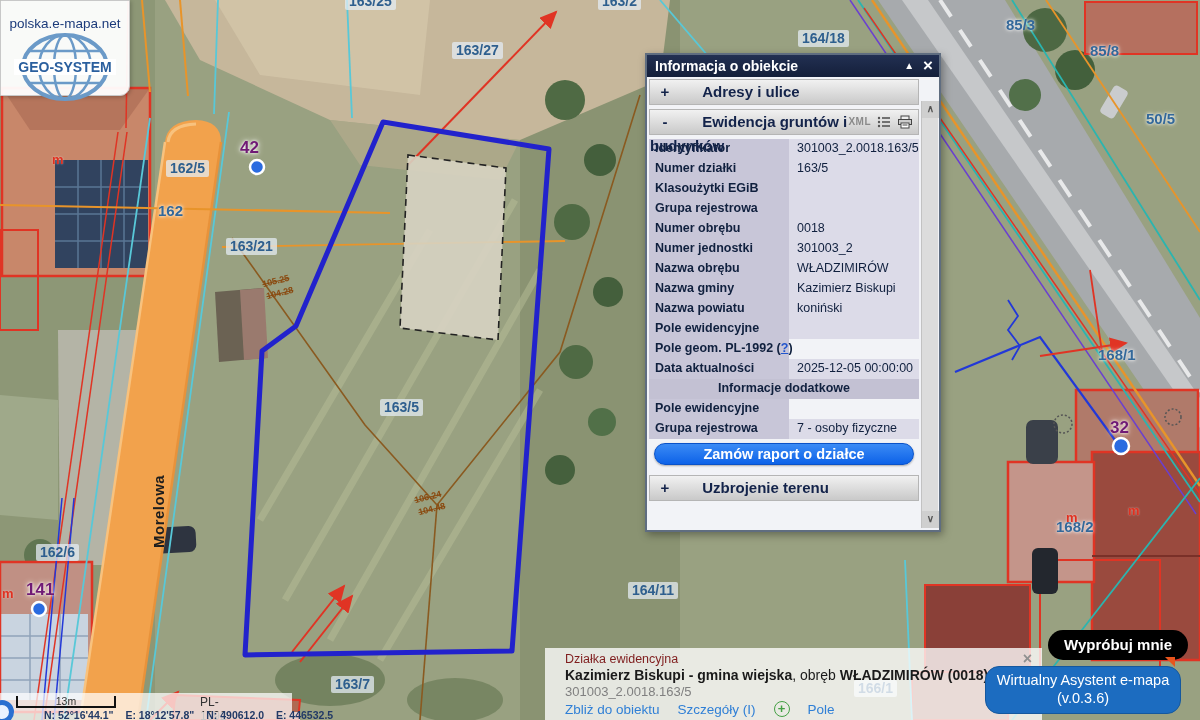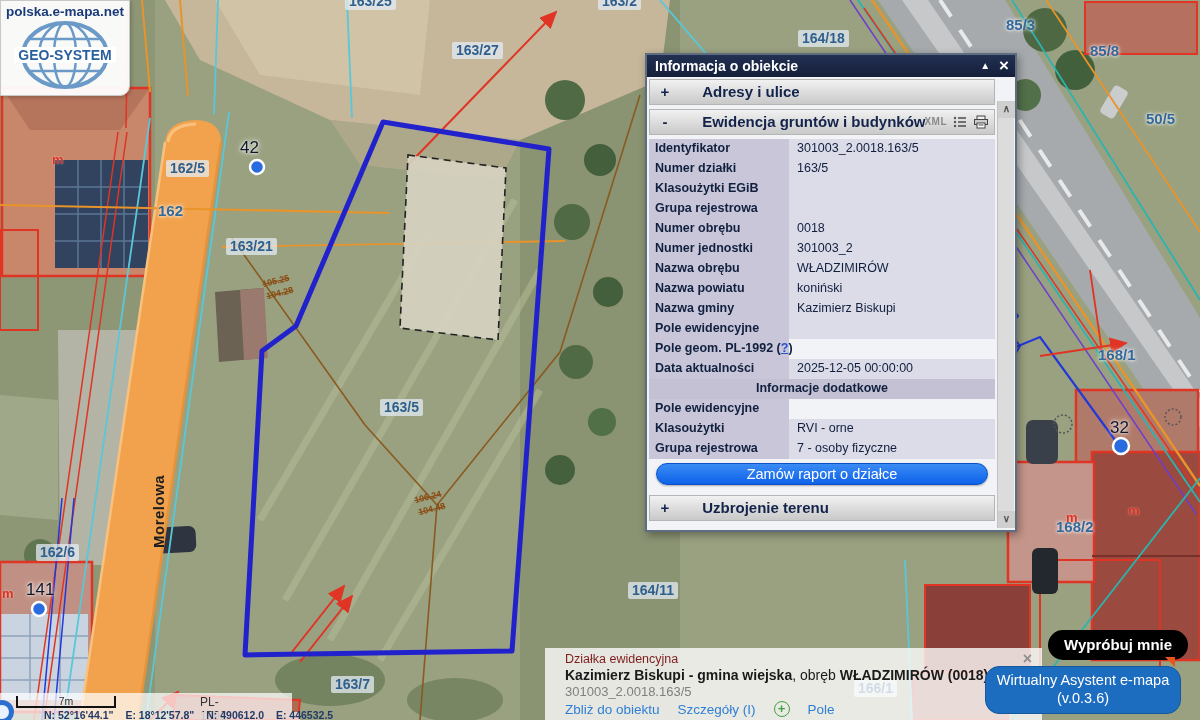--- a/index.html
+++ b/index.html
@@ -27,7 +27,7 @@
   #logo { position:absolute; left:0; top:0; width:130px; height:96px; z-index:5;
           background:rgba(255,255,255,.95); border:1px solid #c8c8c8; border-radius:0 0 10px 0;
           box-shadow:1px 1px 4px rgba(0,0,0,.25); text-align:center; }
-  #logo .site { color:#1b3a7a; font-weight:bold; font-size:13.5px; padding-top:3px; }
+  #logo .site { color:#1b3a7a; font-weight:normal; font-size:13.5px; padding-top:15px; }
 
   
   #panel { position:absolute; left:645px; top:53px; width:372px; height:479px; z-index:6;

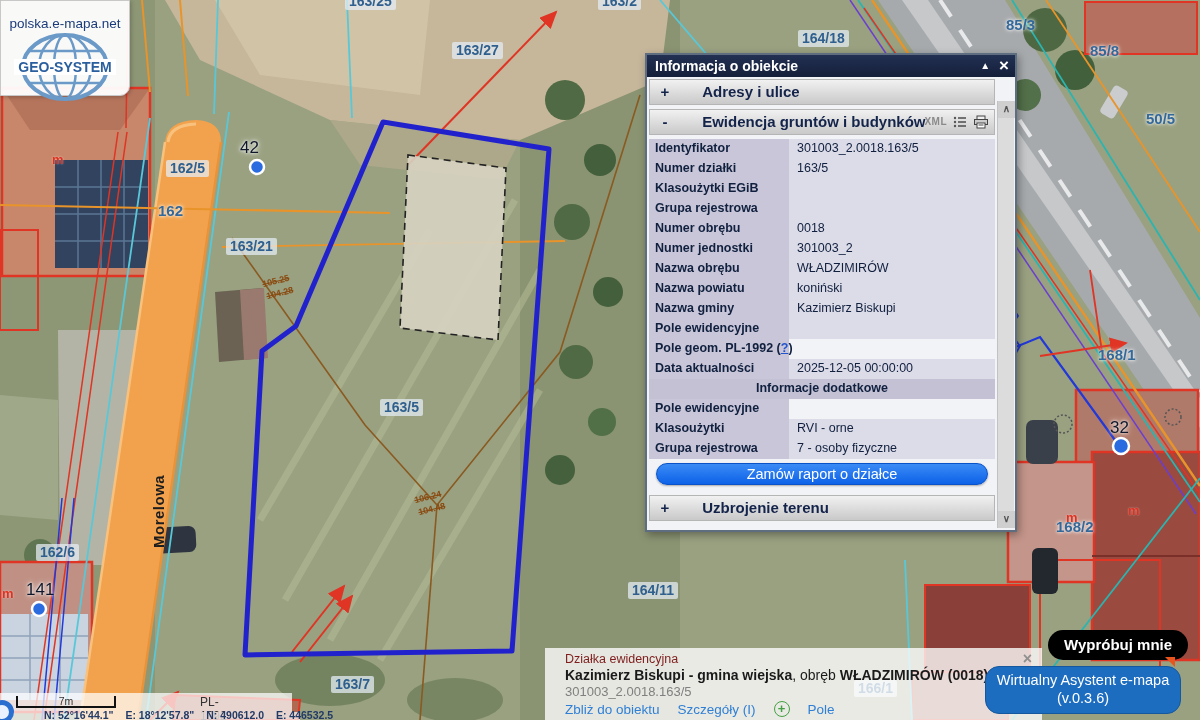--- a/index.html
+++ b/index.html
@@ -30,7 +30,7 @@
   #logo .site { color:#1b3a7a; font-weight:normal; font-size:13.5px; padding-top:15px; }
 
   
-  #panel { position:absolute; left:645px; top:53px; width:372px; height:479px; z-index:6;
+  #panel { position:absolute; left:645px; top:53px; width:296px; height:479px; z-index:6;
            border:2px solid #5f6d80; background:#f2f3f7; box-shadow:2px 3px 8px rgba(0,0,0,.35); }
   #panel .titlebar { height:22px; background:linear-gradient(180deg,#223052,#141f3a); color:#fff;
            font-weight:bold; font-size:14px; line-height:22px; padding-left:8px; position:relative; }

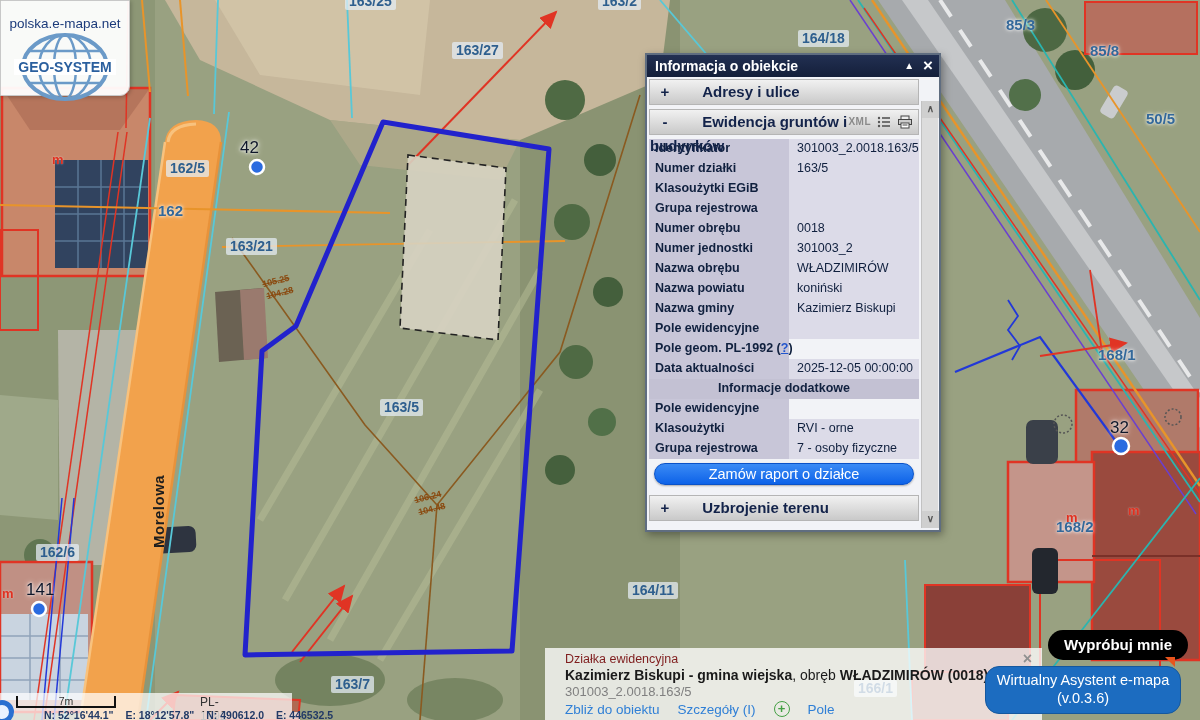--- a/index.html
+++ b/index.html
@@ -14,7 +14,7 @@
             white-space:nowrap; }
   .plain  { position:absolute; z-index:2; color:#33689a; font-weight:bold; font-size:15px;
             text-shadow:0 0 3px rgba(255,255,255,.9), 0 0 5px rgba(255,255,255,.7); white-space:nowrap;}
-  .addr   { position:absolute; z-index:2; color:#0f172a; font-weight:normal; font-size:17px;
+  .addr   { position:absolute; z-index:2; color:#701a75; font-weight:bold; font-size:17px;
             text-shadow:0 0 3px #fff, 0 0 6px #fff; white-space:nowrap; }
   .street { position:absolute; z-index:2; color:#1d1d1d; font-weight:bold; font-size:15px;
             letter-spacing:.5px; transform:rotate(-90deg); transform-origin:0 0; width:120px; }

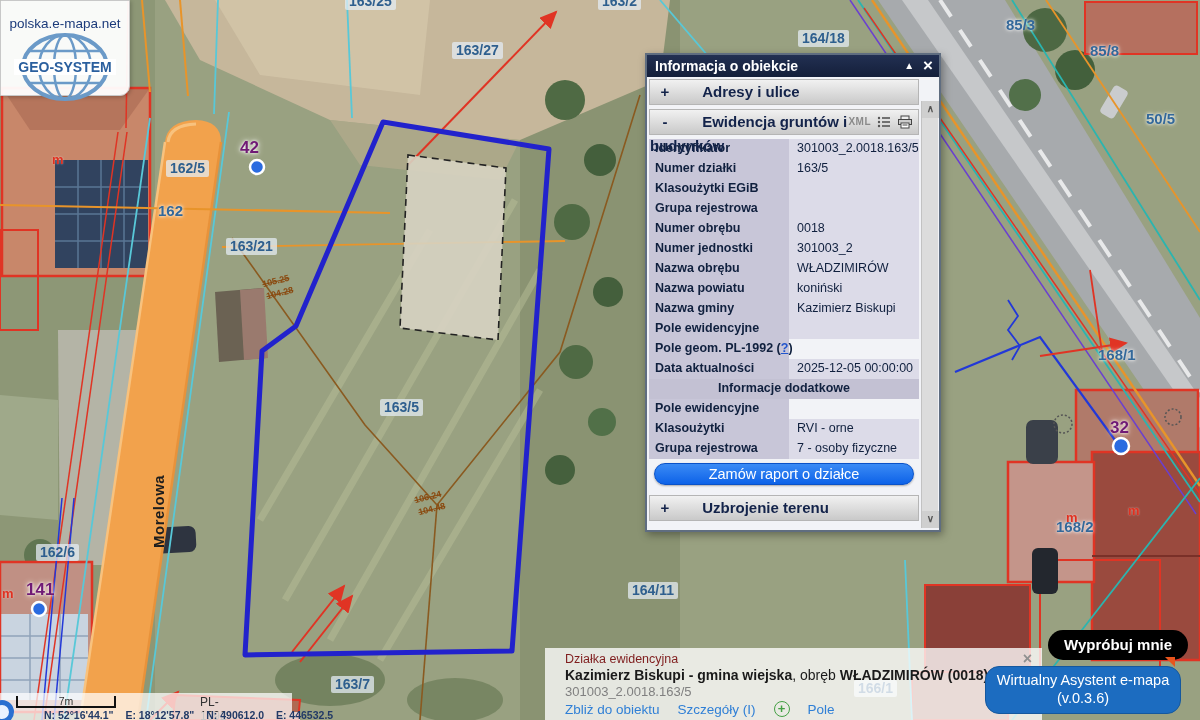--- a/index.html
+++ b/index.html
@@ -396,12 +396,12 @@
               <div class="tval">WŁADZIMIRÓW</div>
             </div>
         <div class="trow">
+              <div class="tlab">Nazwa gminy</div>
+              <div class="tval">Kazimierz Biskupi</div>
+            </div>
+        <div class="trow">
               <div class="tlab">Nazwa powiatu</div>
               <div class="tval">koniński</div>
-            </div>
-        <div class="trow">
-              <div class="tlab">Nazwa gminy</div>
-              <div class="tval">Kazimierz Biskupi</div>
             </div>
         <div class="trow">
               <div class="tlab">Pole ewidencyjne</div>

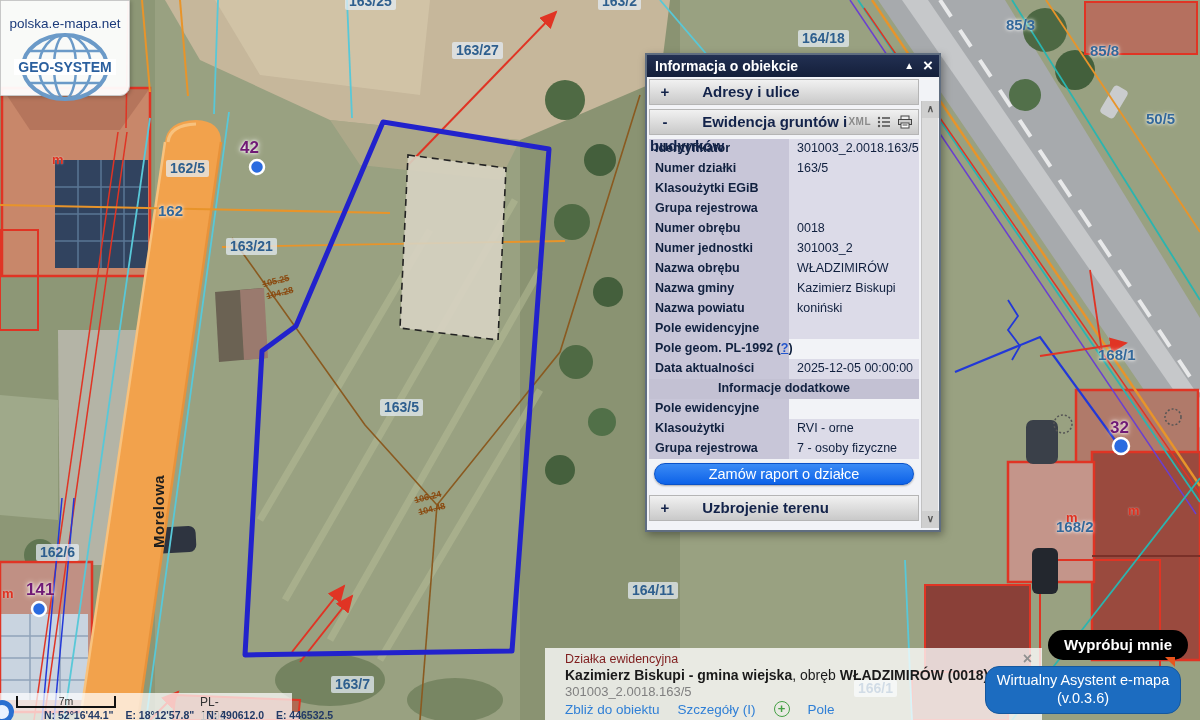--- a/index.html
+++ b/index.html
@@ -419,10 +419,6 @@
               <div class="tlab">Pole ewidencyjne</div>
             </div>
         <div class="trow">
-              <div class="tlab">Klasoużytki</div>
-              <div class="tval">RVI - orne</div>
-            </div>
-        <div class="trow">
               <div class="tlab">Grupa rejestrowa</div>
               <div class="tval">7 - osoby fizyczne</div>
             </div>

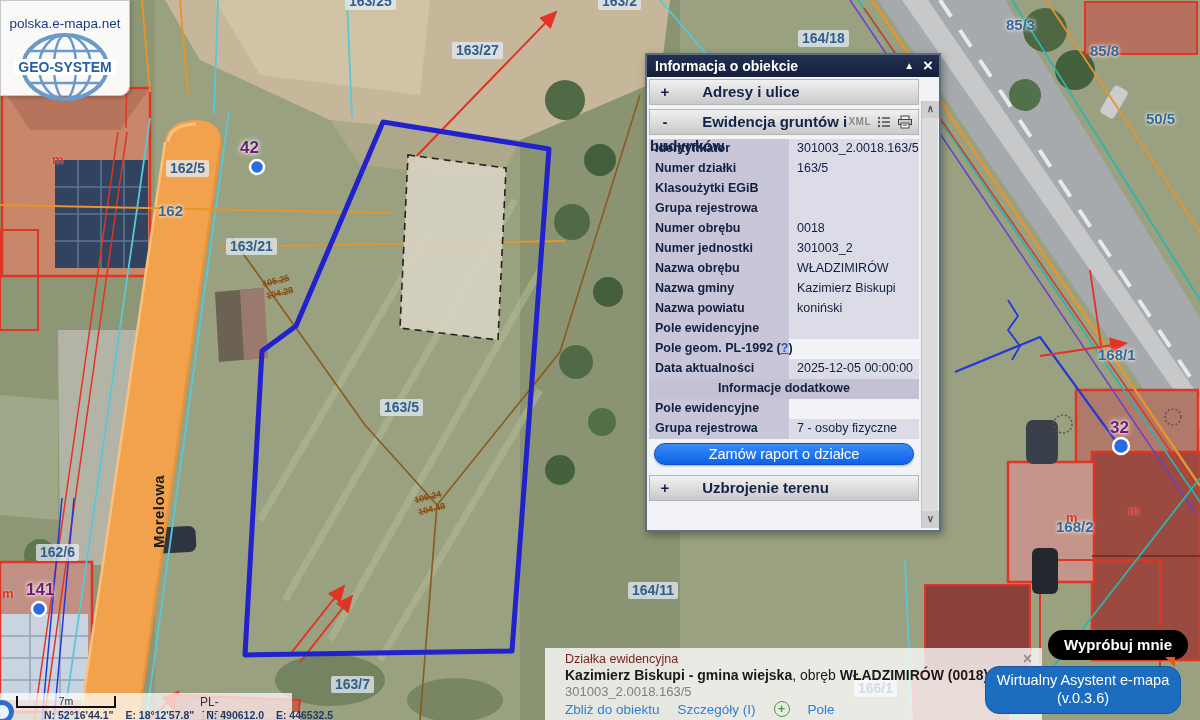--- a/index.html
+++ b/index.html
@@ -56,7 +56,7 @@
   .helpq { color:#2255cc; text-decoration:underline; cursor:pointer; }
   #orderbtn { display:block; width:96%; margin:4px auto 0 auto; height:22px; border-radius:12px;
               background:linear-gradient(180deg,#3b8bf5,#0d62e8); border:1px solid #0a52c8;
-              color:#fff; font-weight:normal; font-size:14.5px; font-family:"Liberation Sans",sans-serif;
+              color:#fff; font-weight:bold; font-size:14.5px; font-family:"Liberation Sans",sans-serif;
               cursor:pointer; box-shadow:0 1px 2px rgba(0,0,0,.3); }
   .secgap { height:10px; }
   

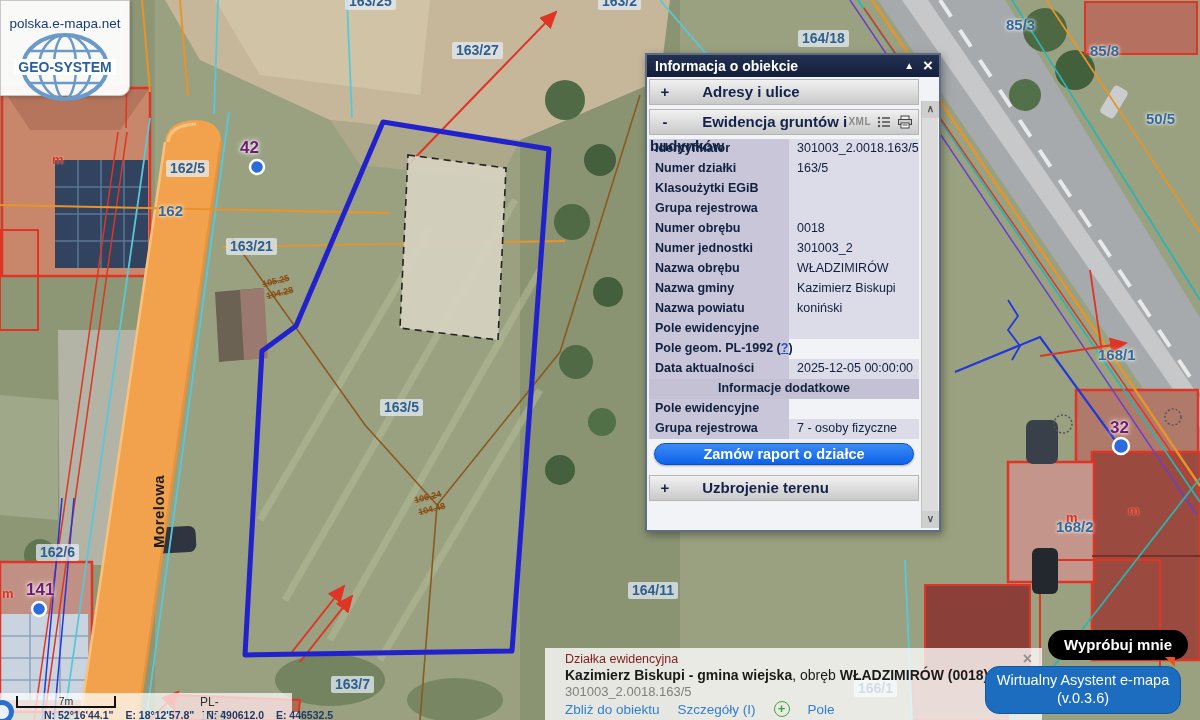--- a/index.html
+++ b/index.html
@@ -438,7 +438,7 @@
 </div>
 
 <div id="strip1">
-  <div id="scale"><span>7m</span></div>
+  <div id="scale"><span>13m</span></div>
   <div id="crs"><span>PL-1992</span><span class="dd">∨</span></div>
 </div>
 <div id="strip2">

